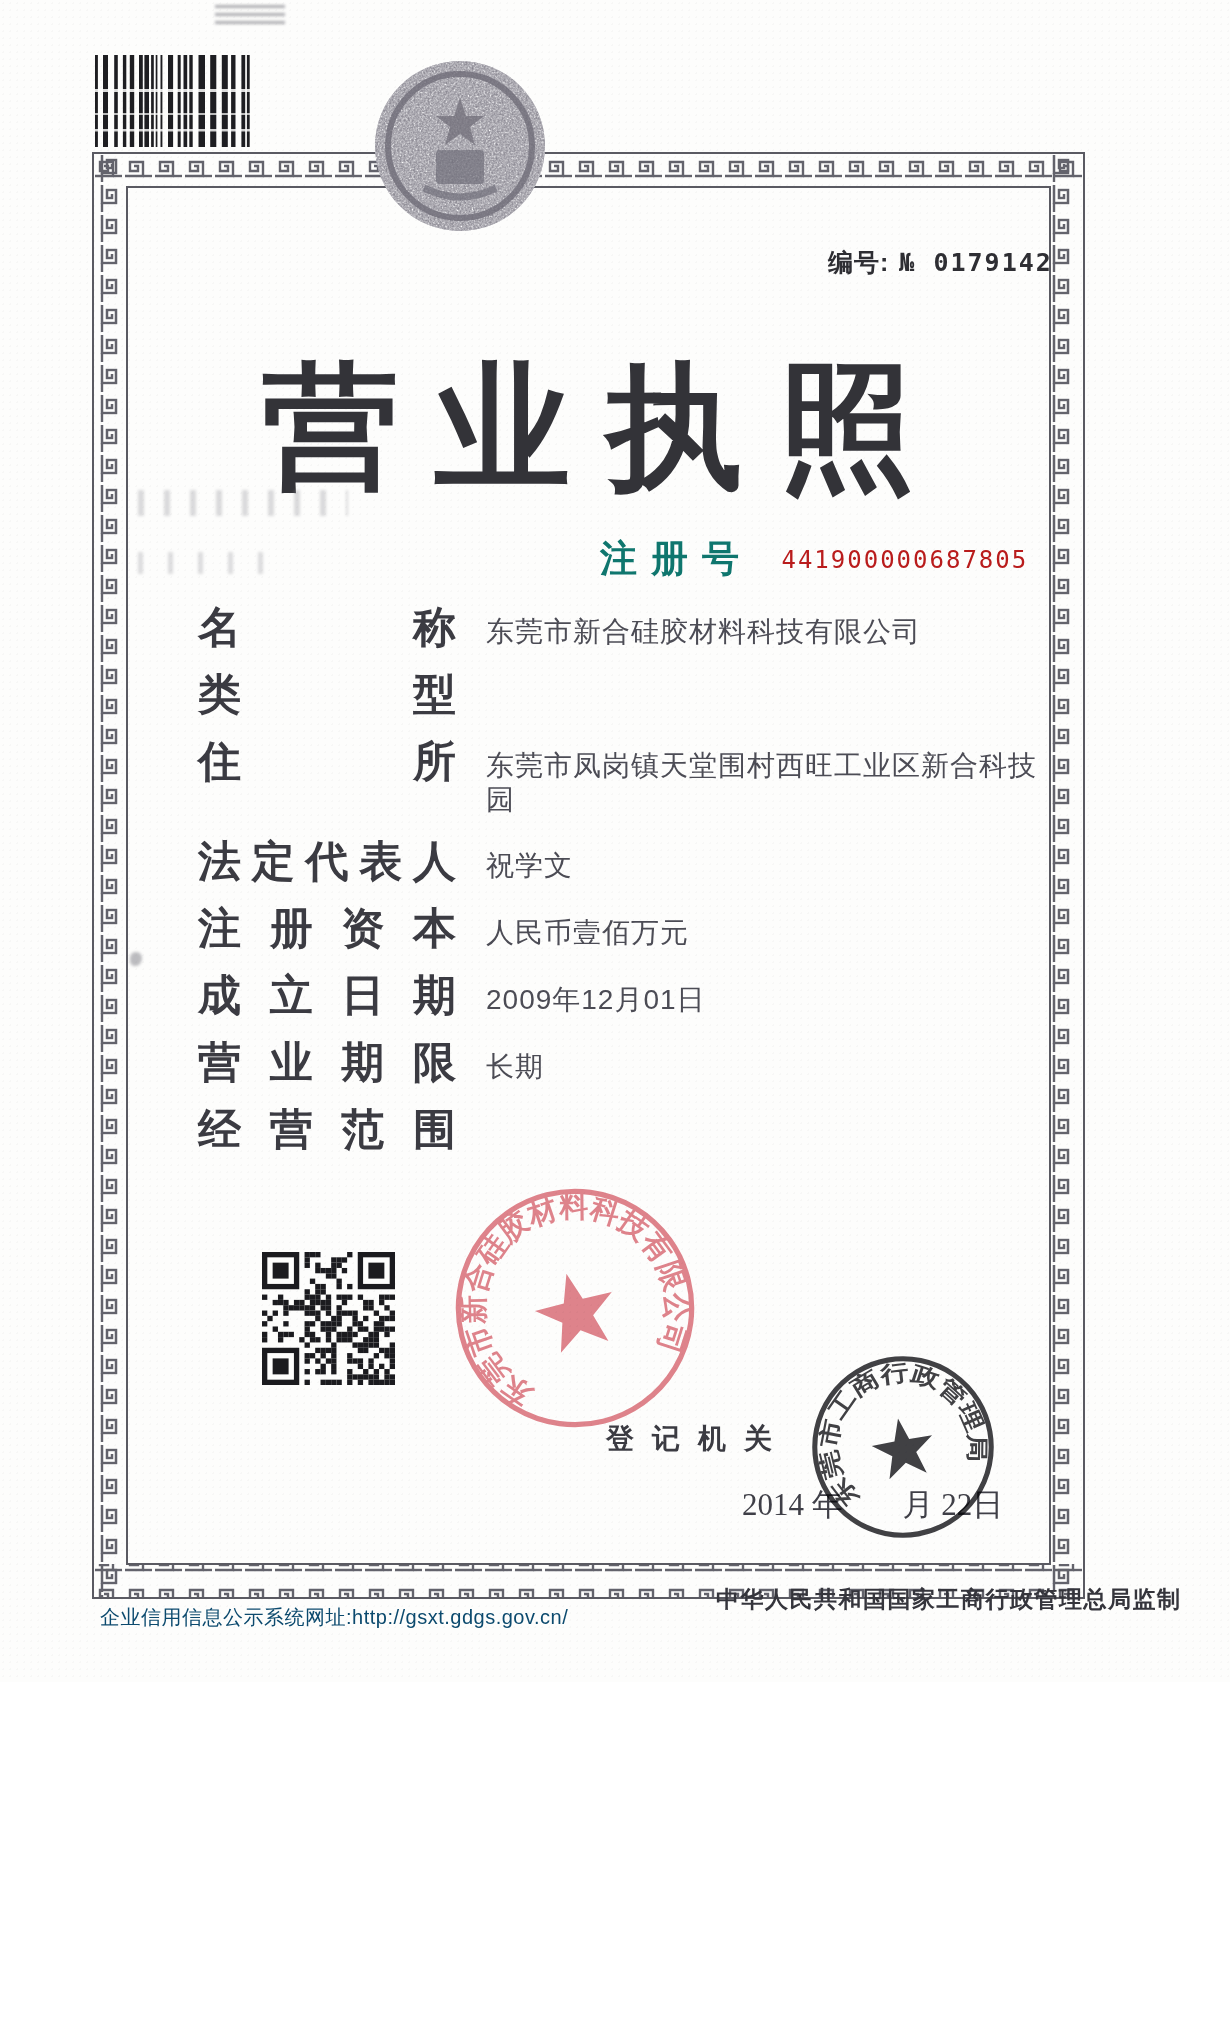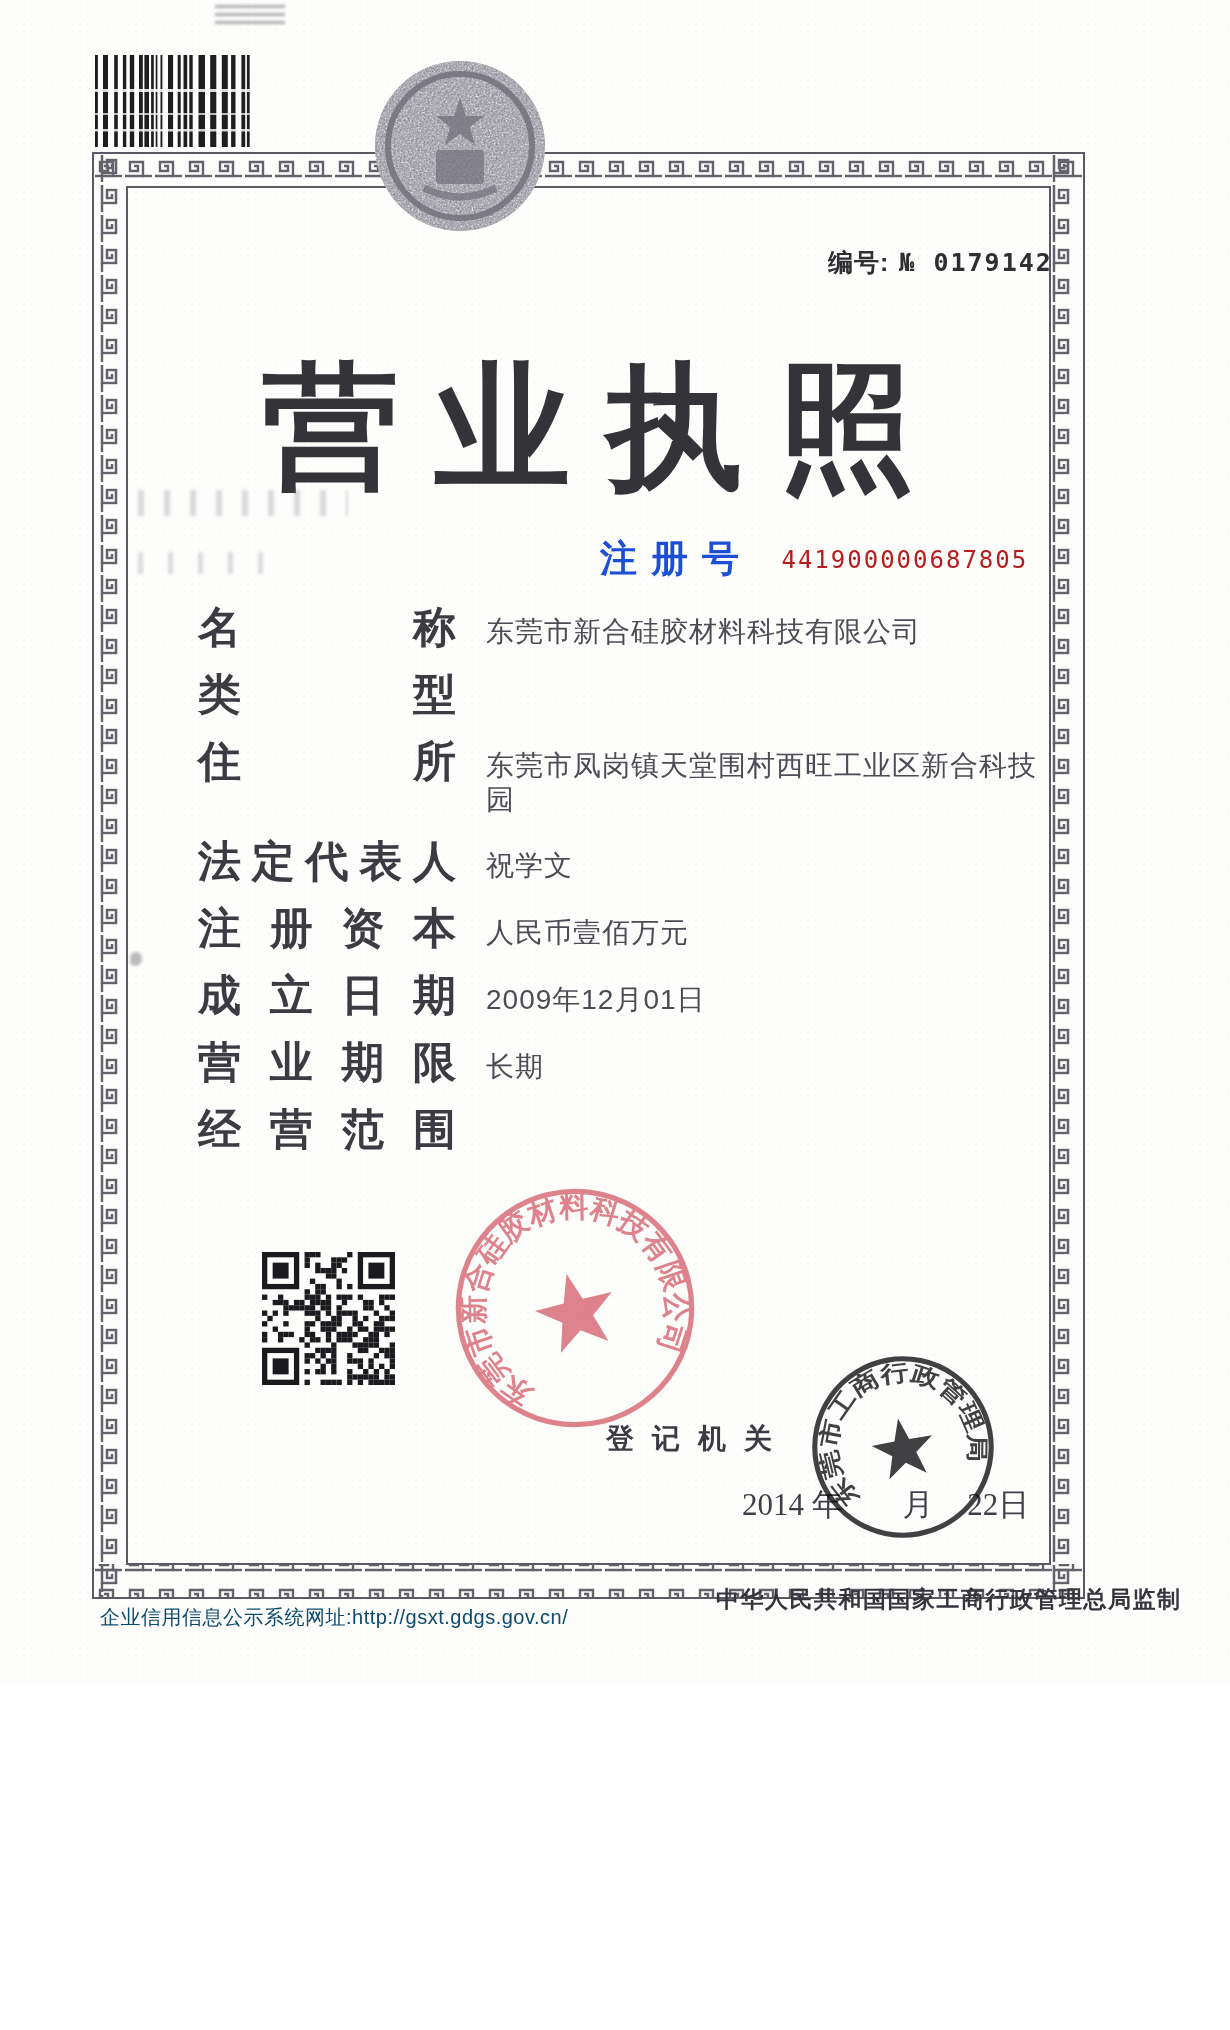--- a/index.html
+++ b/index.html
@@ -29,7 +29,7 @@
 
   
   .regline{left:600px;top:534px;z-index:2;white-space:nowrap;}
-  .regline .rlabel{font-size:37px;font-weight:700;letter-spacing:14px;color:#1d4ed8;font-family:"Liberation Serif",serif;}
+  .regline .rlabel{font-size:37px;font-weight:700;letter-spacing:14px;color:#0f766e;font-family:"Liberation Serif",serif;}
   .regline .rnum{font-size:24px;font-family:"DejaVu Sans Mono",monospace;color:#b91c1c;margin-left:24px;letter-spacing:2px;vertical-align:3px;margin-top:25px;}
 
   

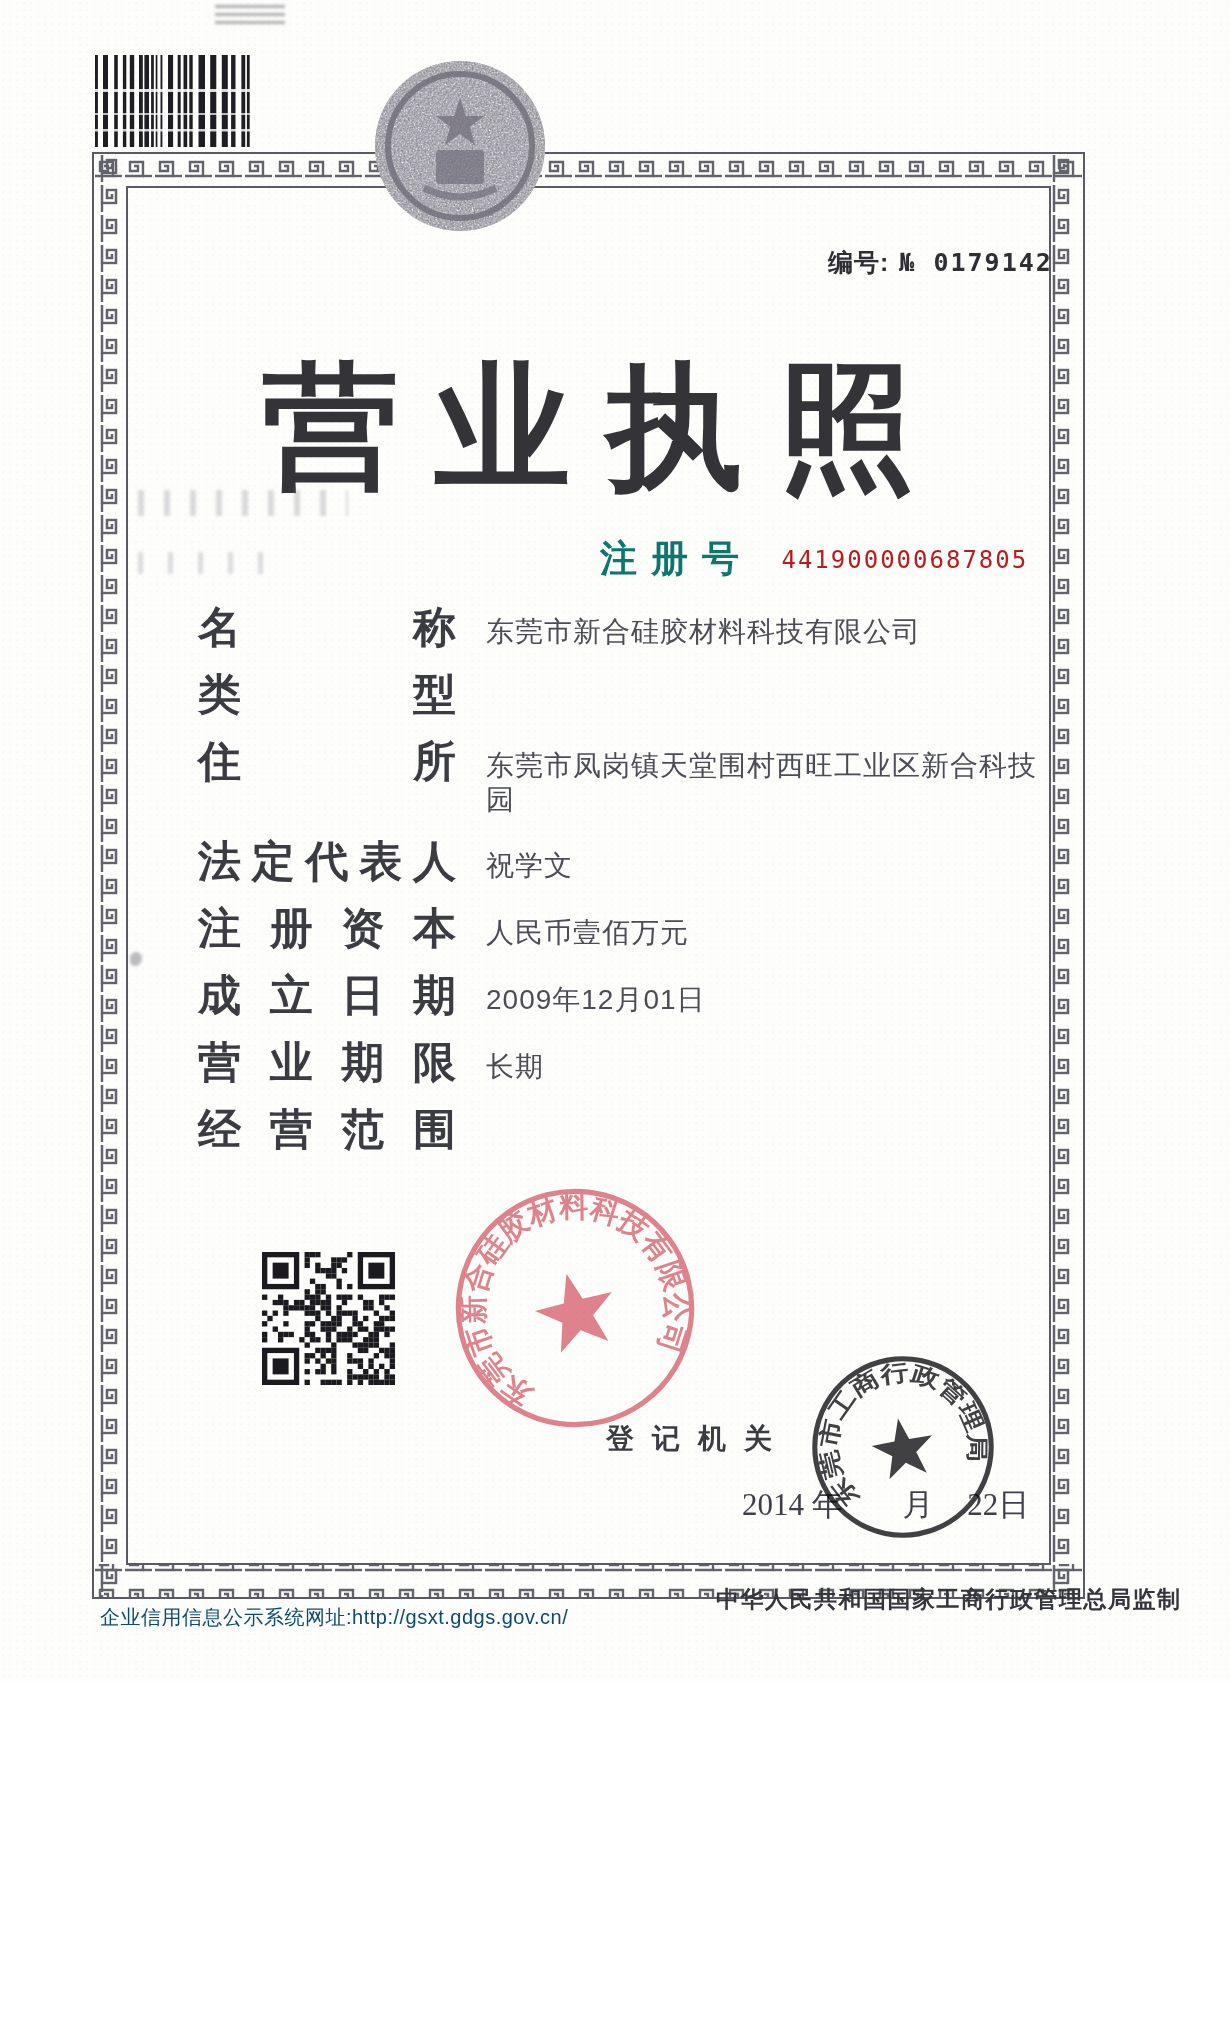--- a/index.html
+++ b/index.html
@@ -53,7 +53,7 @@
           color:#3b3b42;font-family:"Liberation Serif",serif;white-space:nowrap;}
   .dateline{left:742px;top:1484px;z-index:2;font-size:31px;color:#3f3f47;white-space:nowrap;font-family:"Liberation Serif",serif;}
   .dateline .dm{margin-left:52px;}
-  .dateline .dd{margin-left:26px;}
+  .dateline .dd{}
 
   
   .footer-left{left:100px;top:1604px;z-index:2;font-size:20px;color:#0c4a6e;letter-spacing:.5px;}

